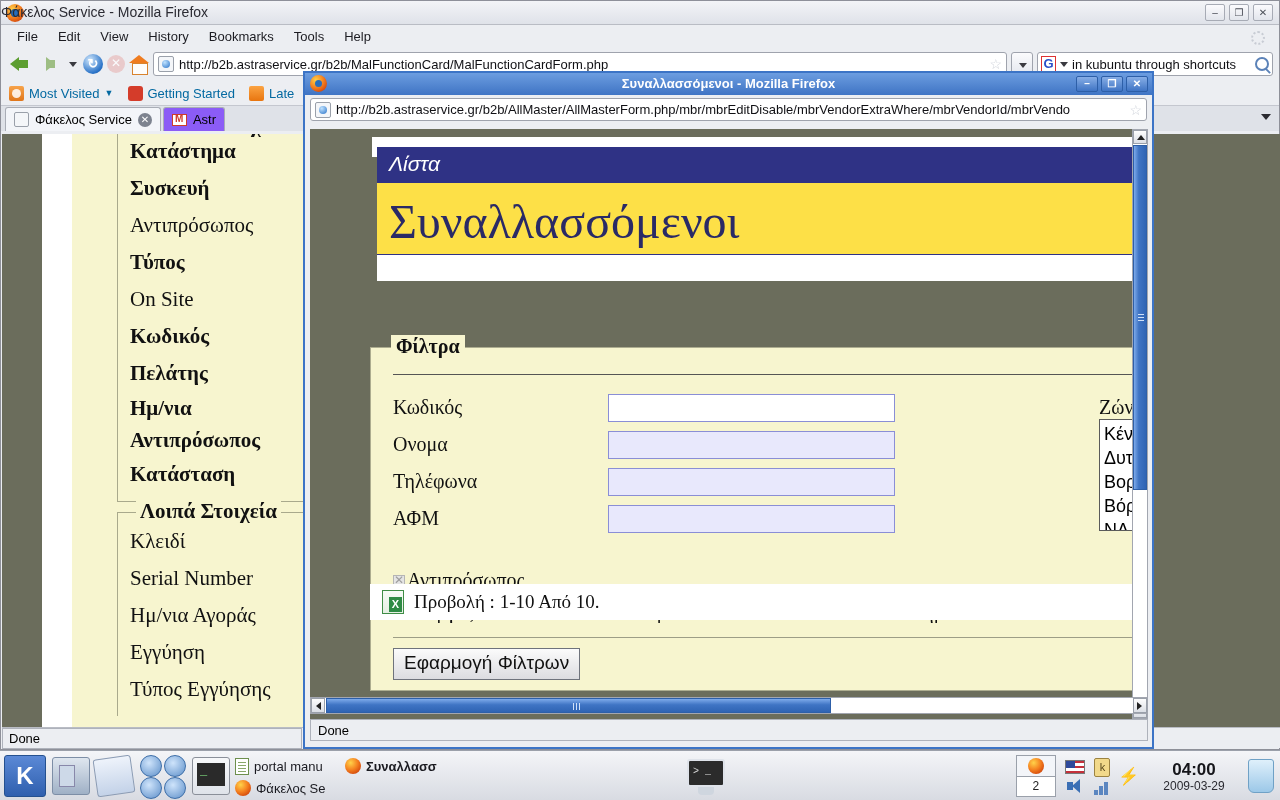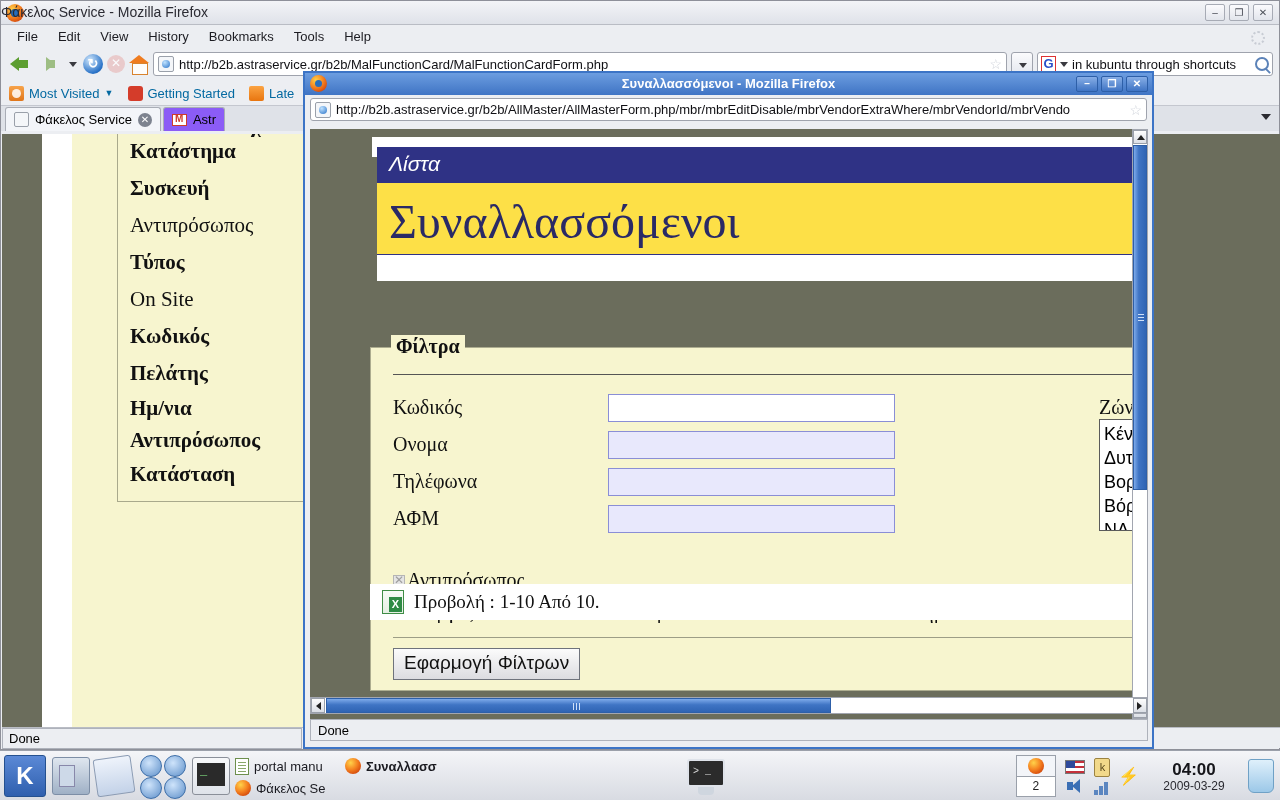--- a/index.html
+++ b/index.html
@@ -349,6 +349,14 @@
           <div class="fl-item b">Κατάσταση</div>
         </div>
 
+        <div class="fieldset-b">
+          <div class="fs-legend">Λοιπά Στοιχεία</div>
+          <div class="fl-item">Κλειδί</div>
+          <div class="fl-item">Serial Number</div>
+          <div class="fl-item">Ημ/νια Αγοράς</div>
+          <div class="fl-item">Εγγύηση</div>
+          <div class="fl-item">Τύπος Εγγύησης</div>
+        </div>
 
       </div>
     </div>

